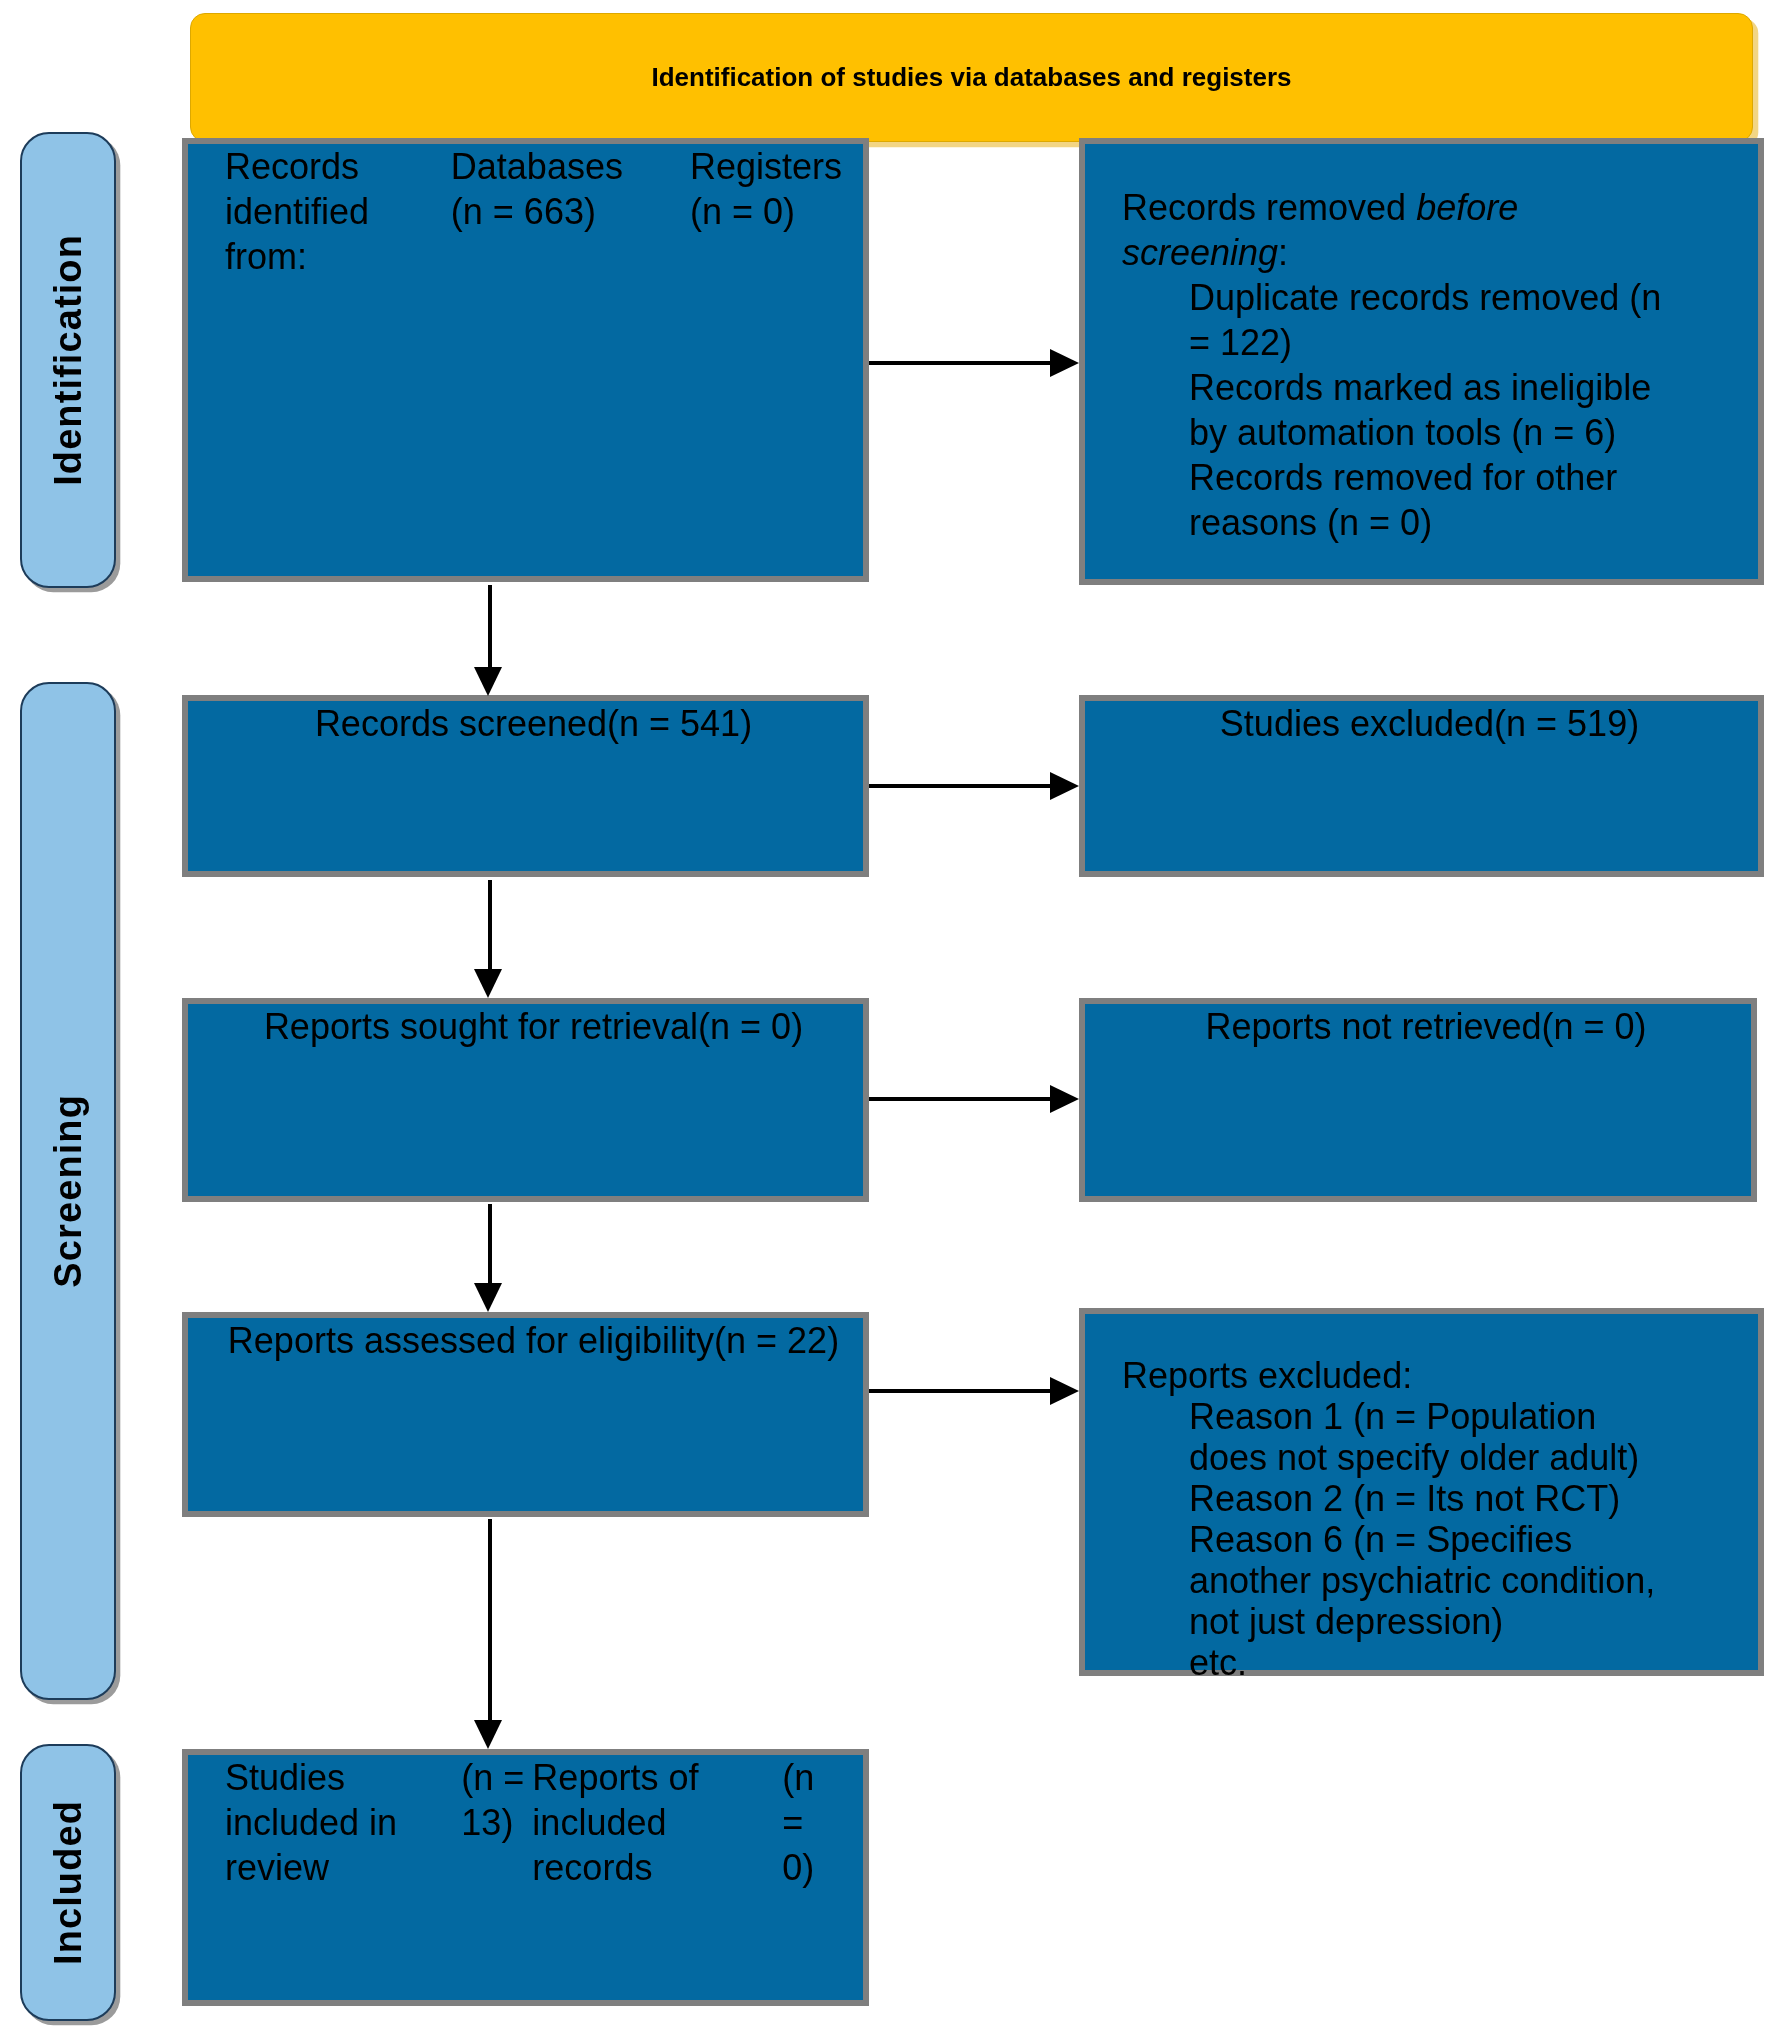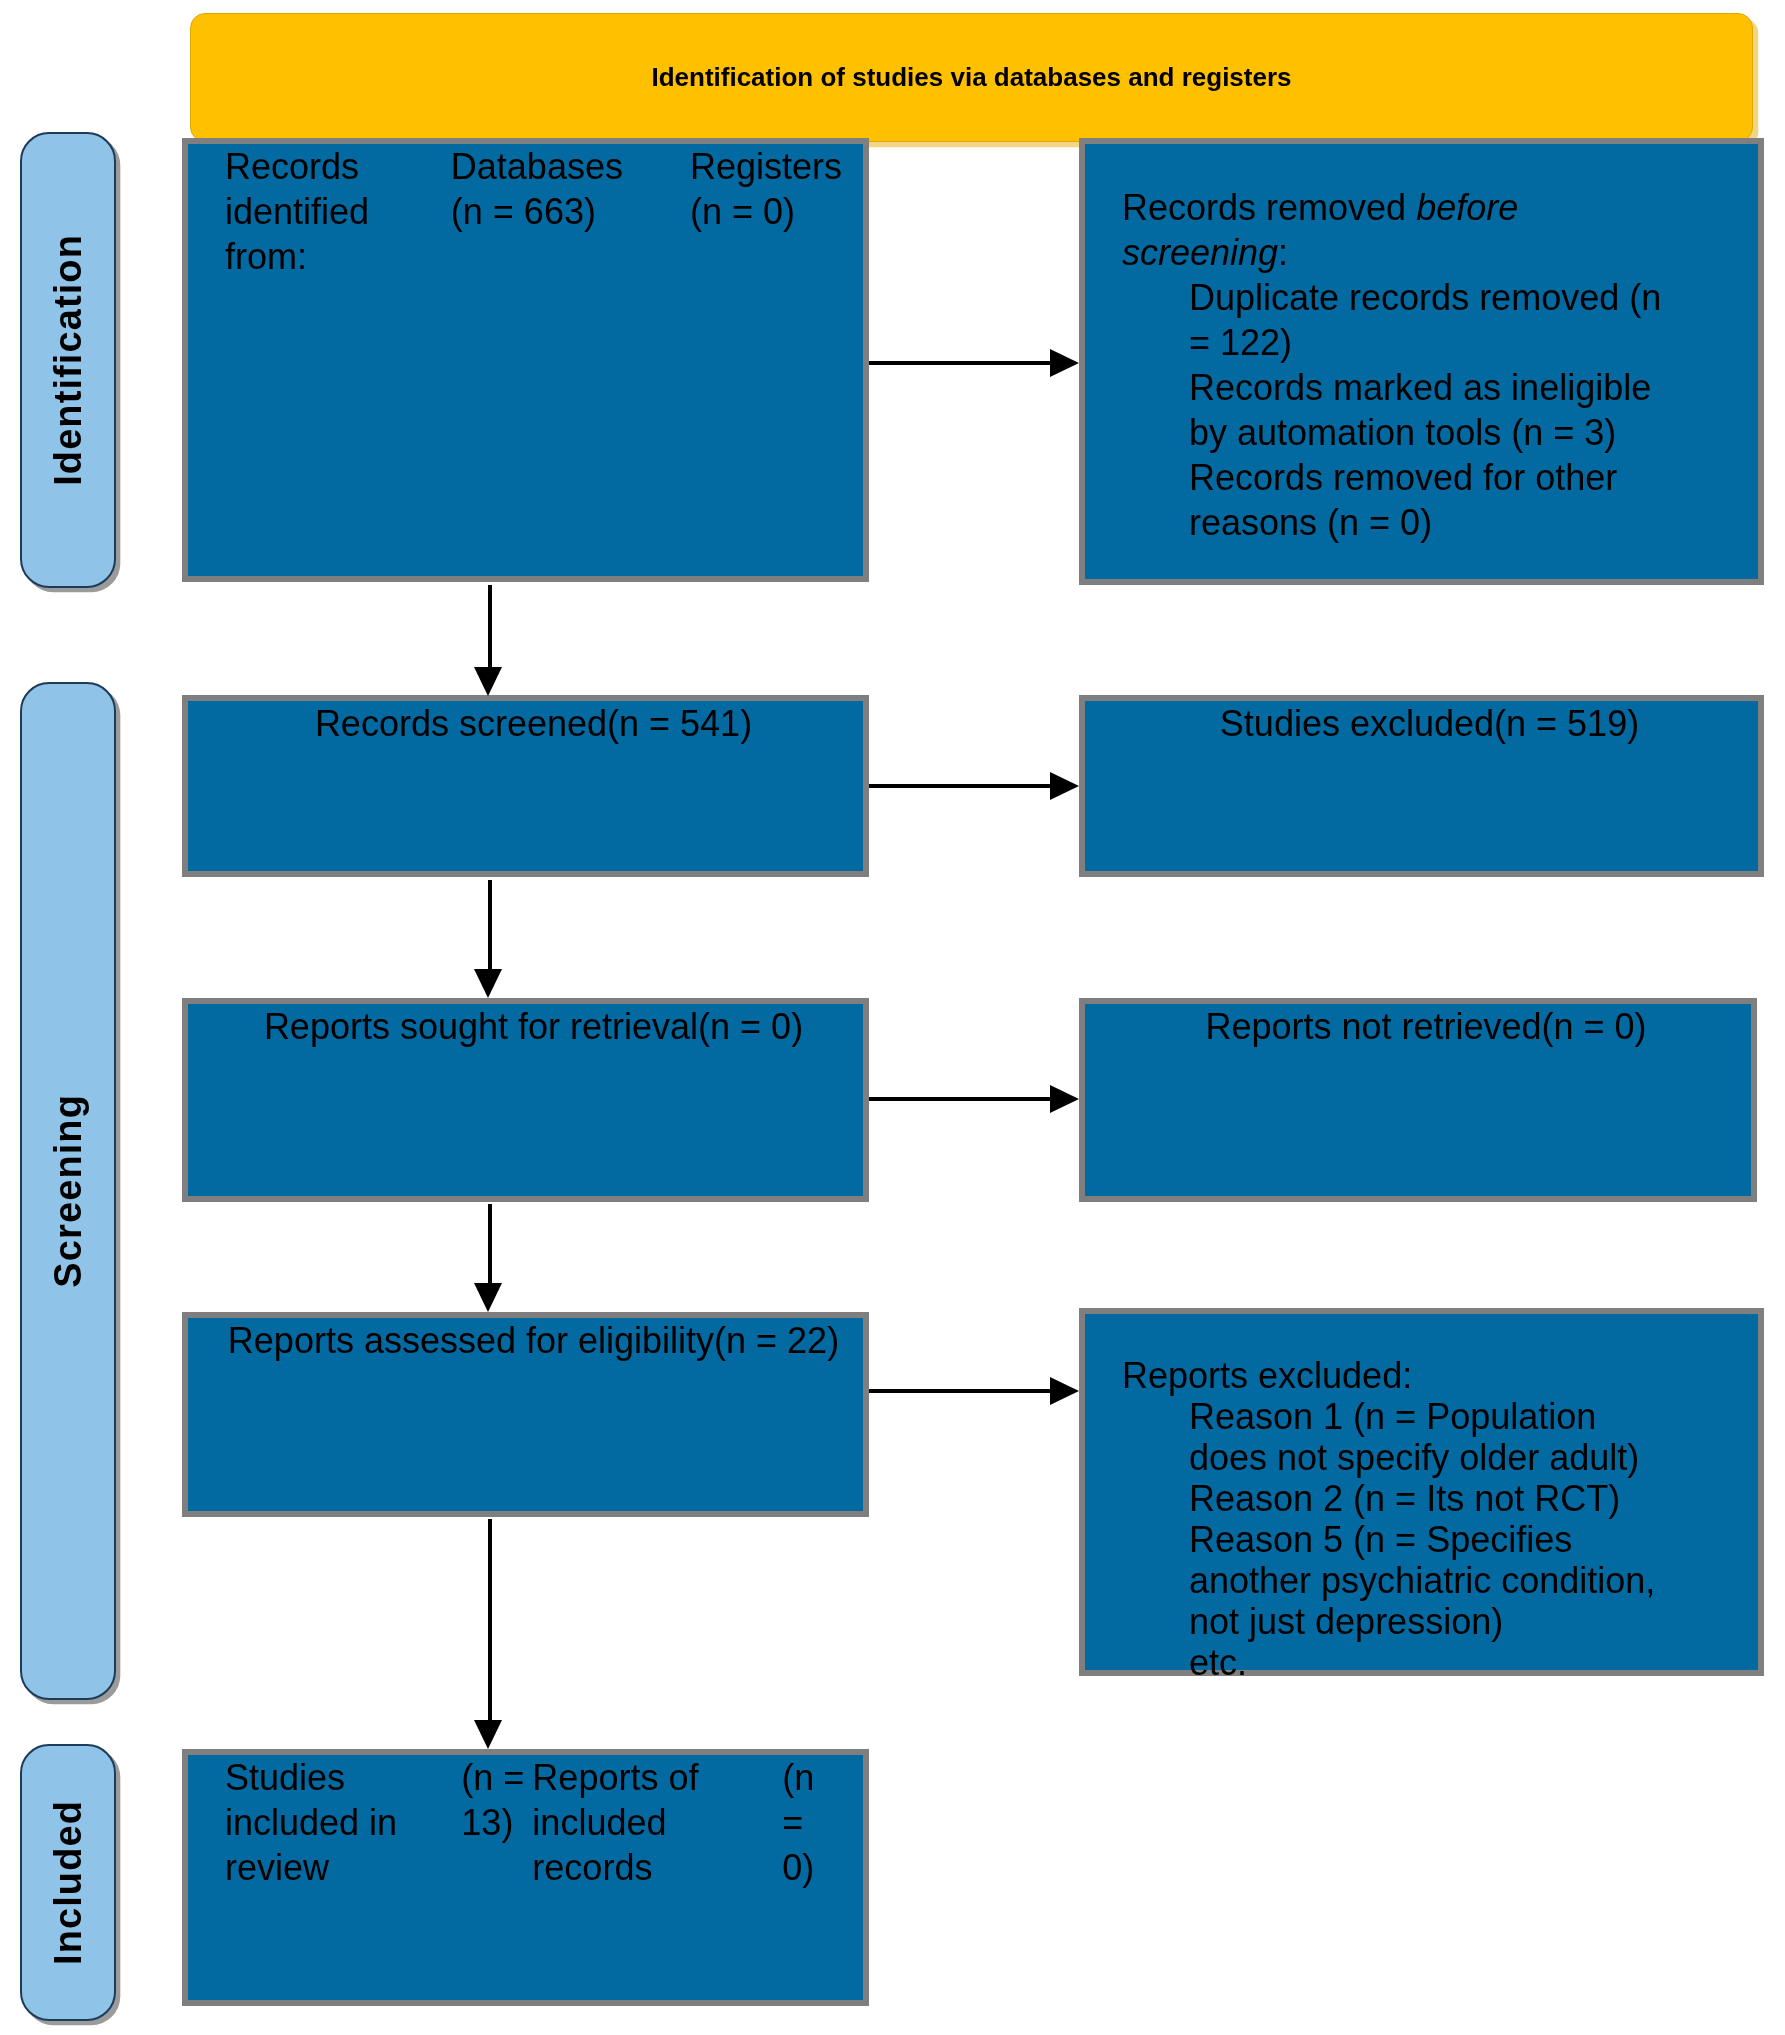--- a/index.html
+++ b/index.html
@@ -93,7 +93,7 @@
   <div class="box top box-records-removed">
     <div class="limit920"><span>Records removed </span><i>before screening</i><span>:</span></div>
     <div class="indent limit920">Duplicate records removed (n = 122)</div>
-    <div class="indent limit920">Records marked as ineligible by automation tools (n = 3)</div>
+    <div class="indent limit920">Records marked as ineligible by automation tools (n = 6)</div>
     <div class="indent limit920">Records removed for other reasons (n = 0)</div>
   </div>
 

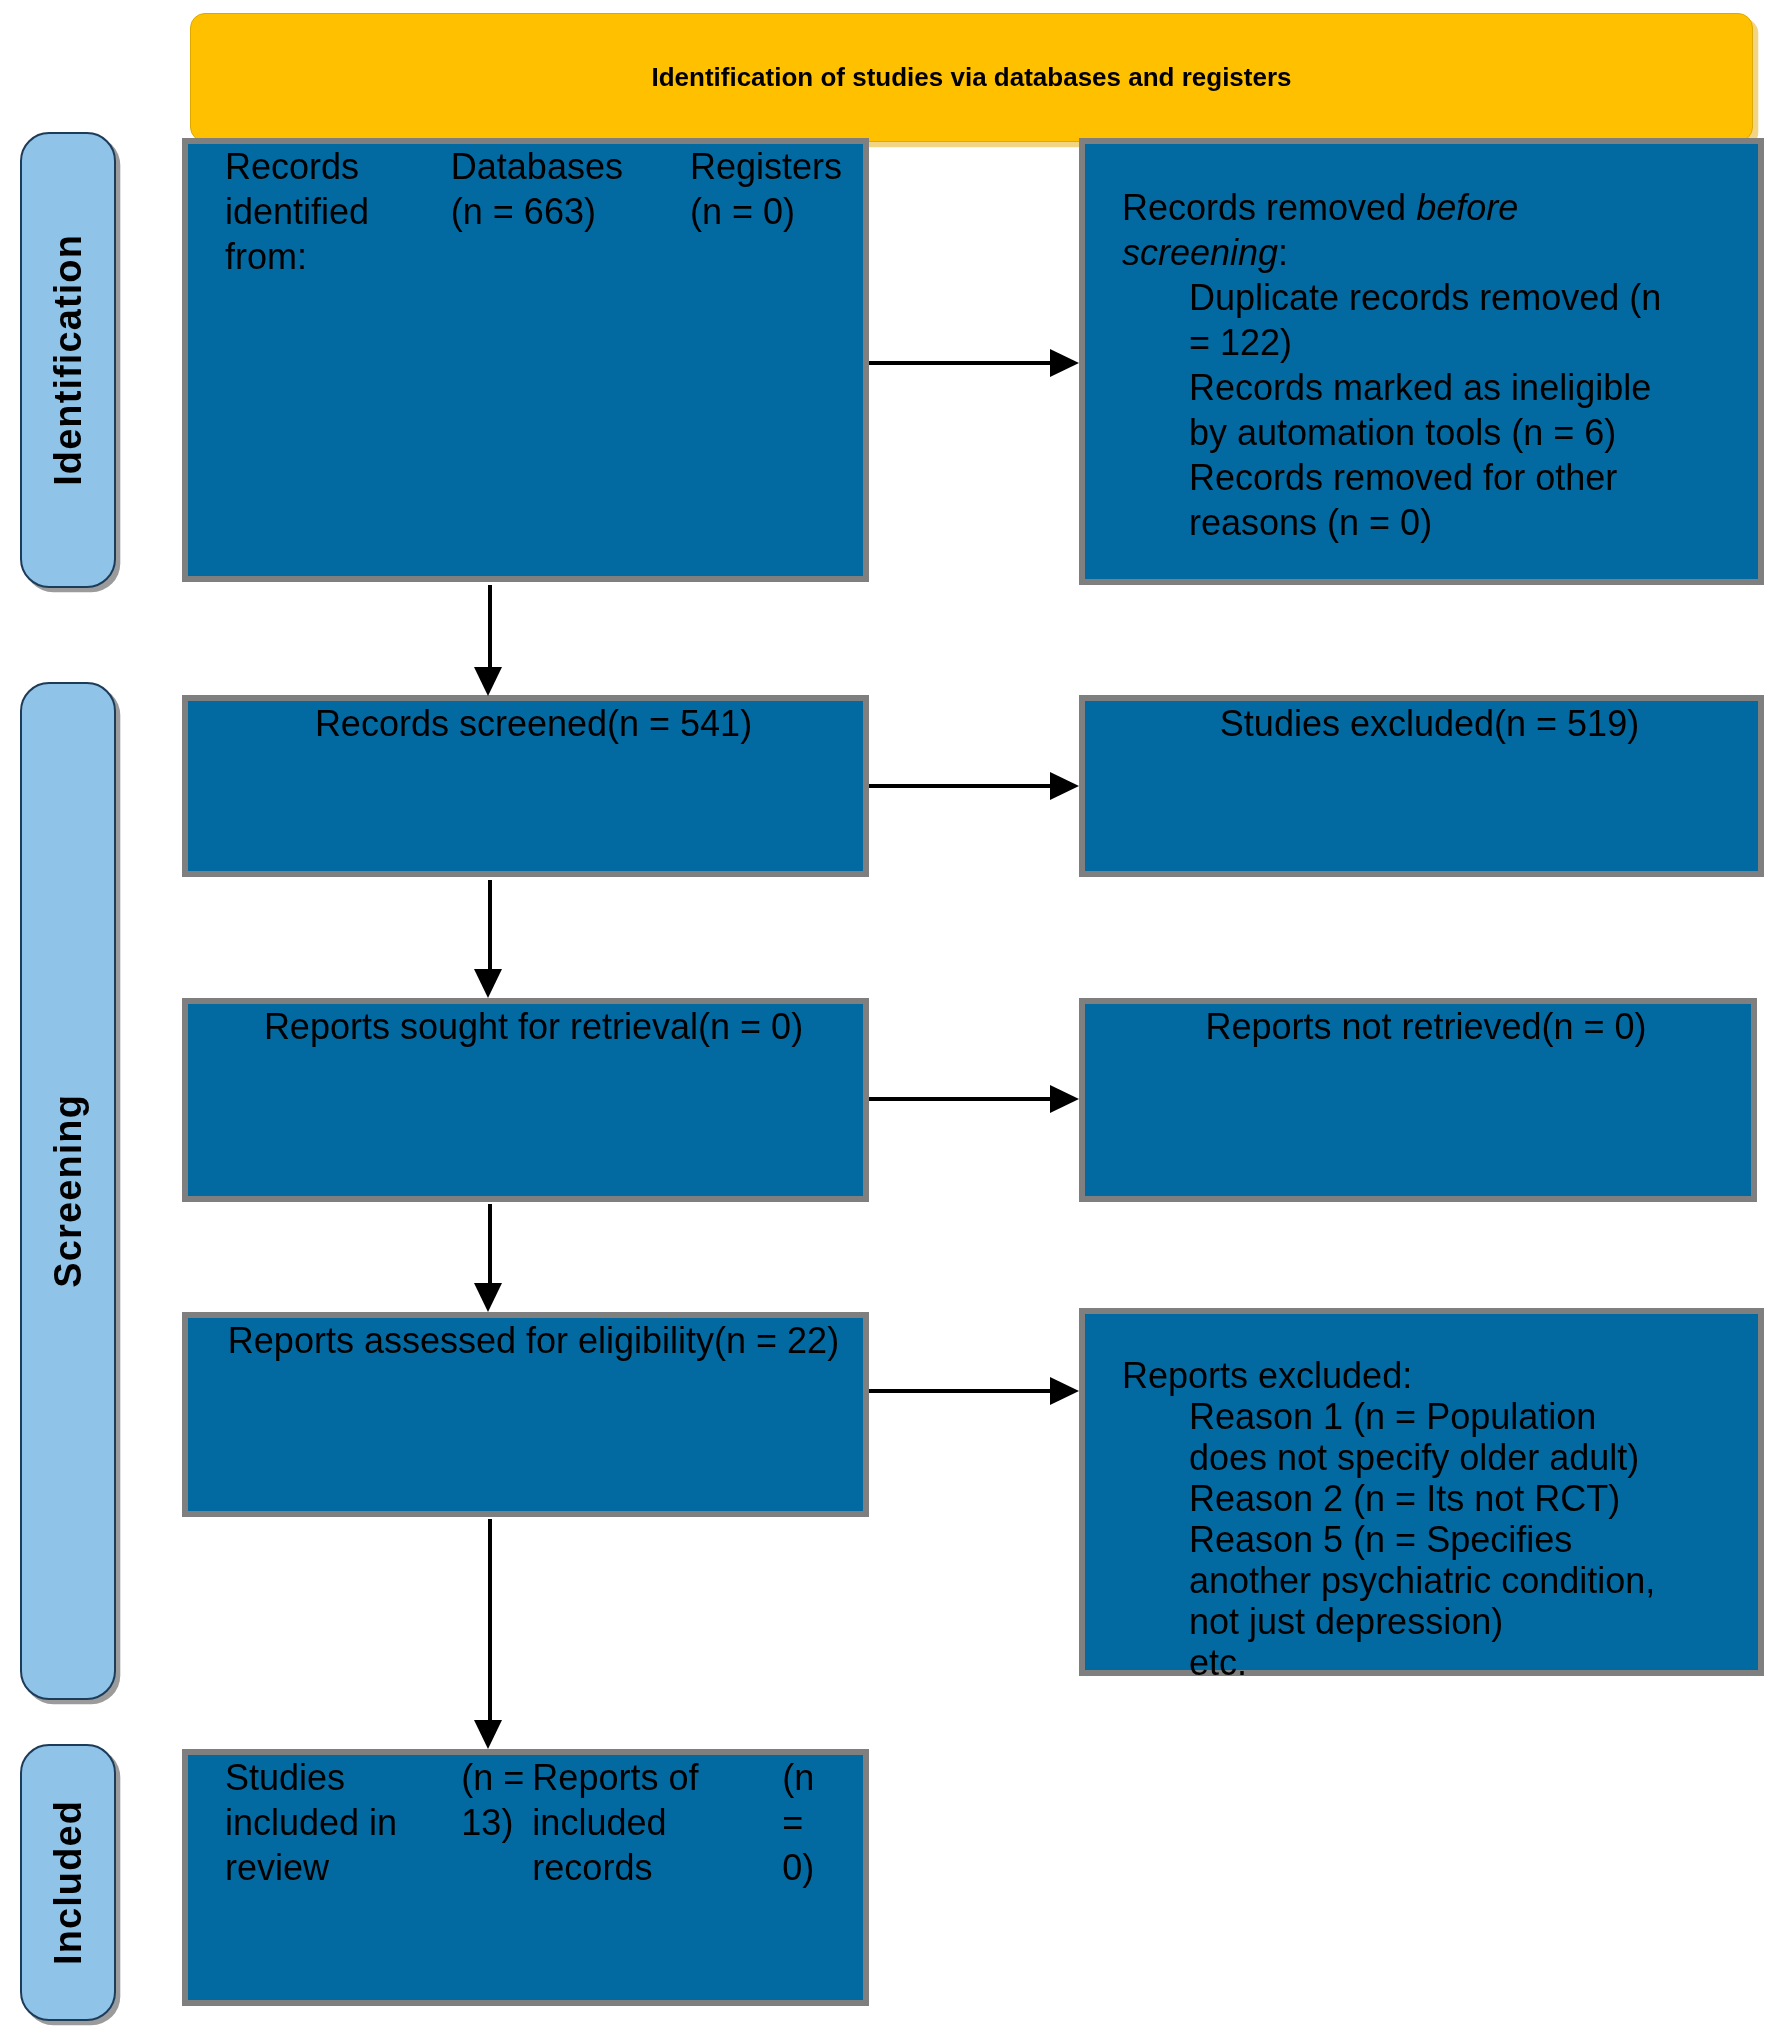--- a/index.html
+++ b/index.html
@@ -123,7 +123,7 @@
     <div>Reports excluded:</div>
     <div class="indent limit900">Reason 1 (n = Population does not specify older adult)</div>
     <div class="indent limit900">Reason 2 (n = Its not RCT)</div>
-    <div class="indent limit900">Reason 5 (n = Specifies another psychiatric condition, not just depression)</div>
+    <div class="indent limit900">Reason 6 (n = Specifies another psychiatric condition, not just depression)</div>
     <div class="indent limit900">etc.</div>
   </div>
 

